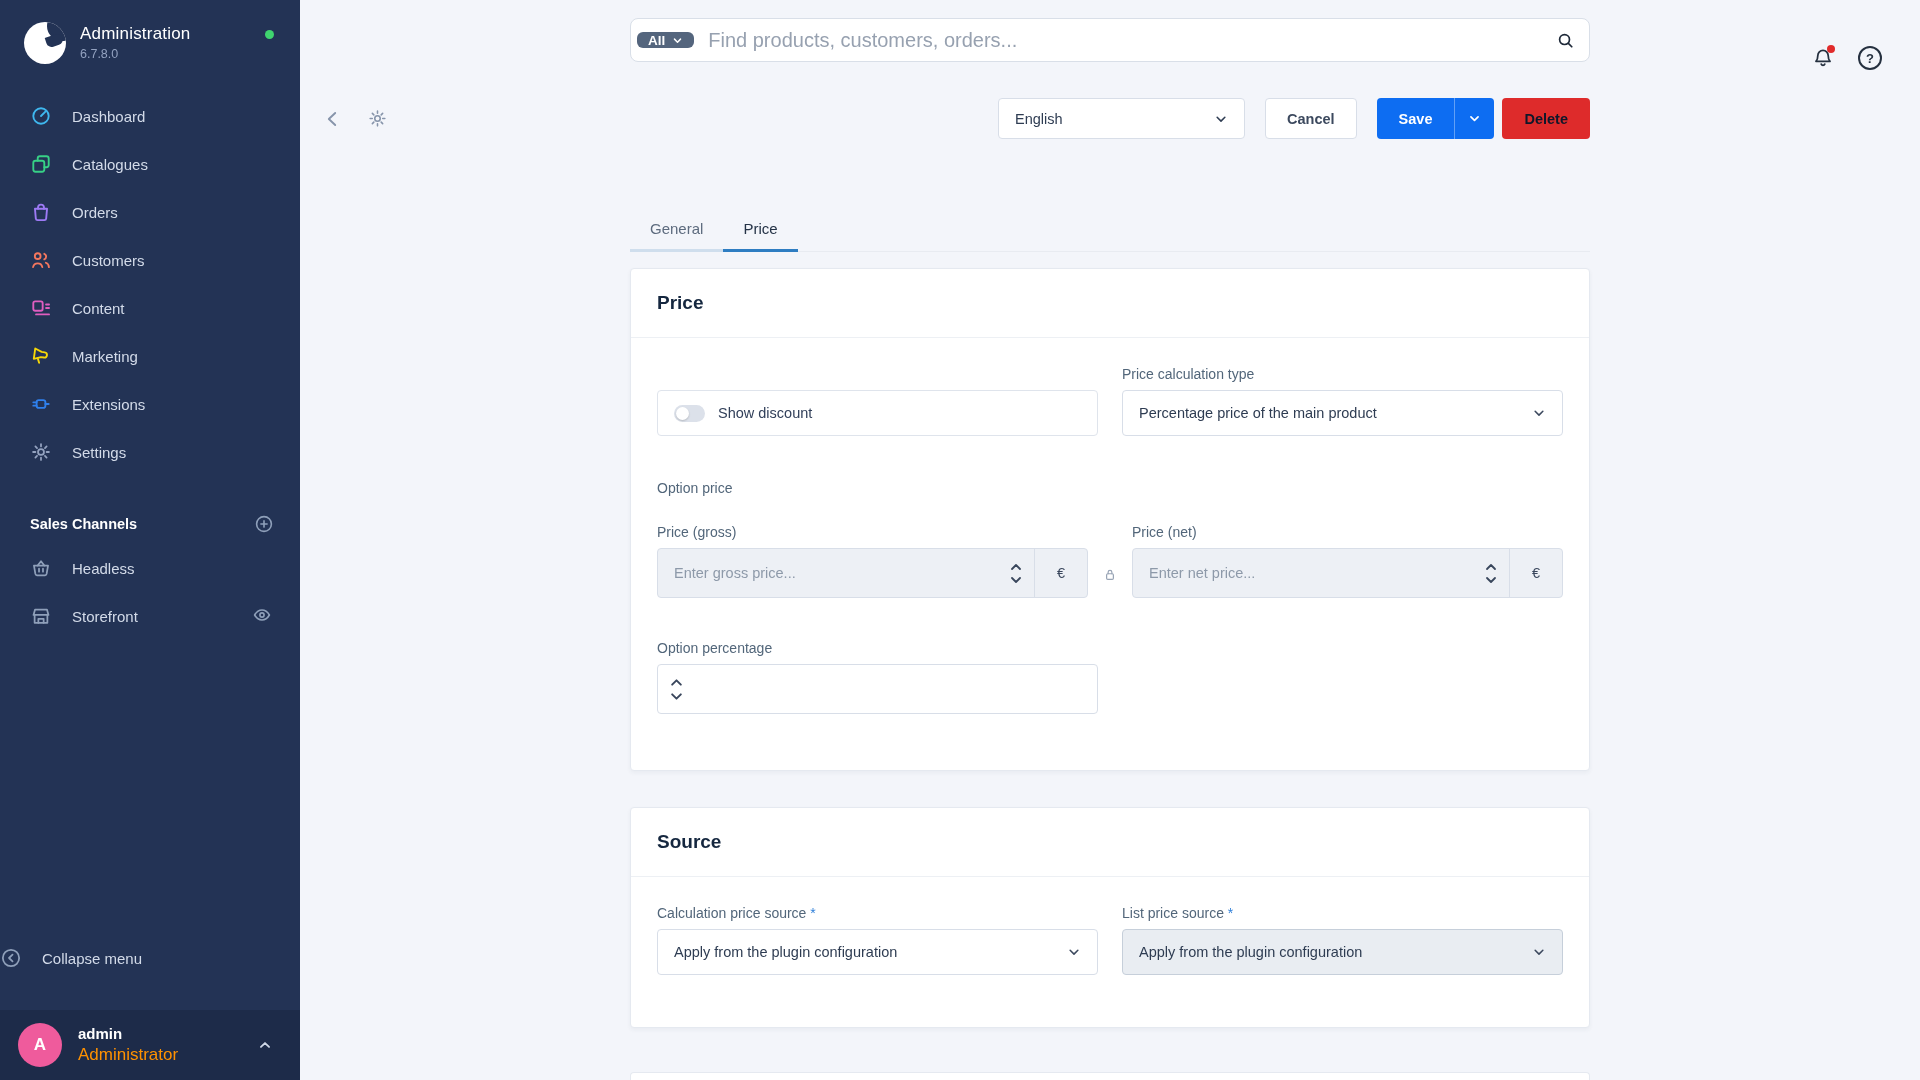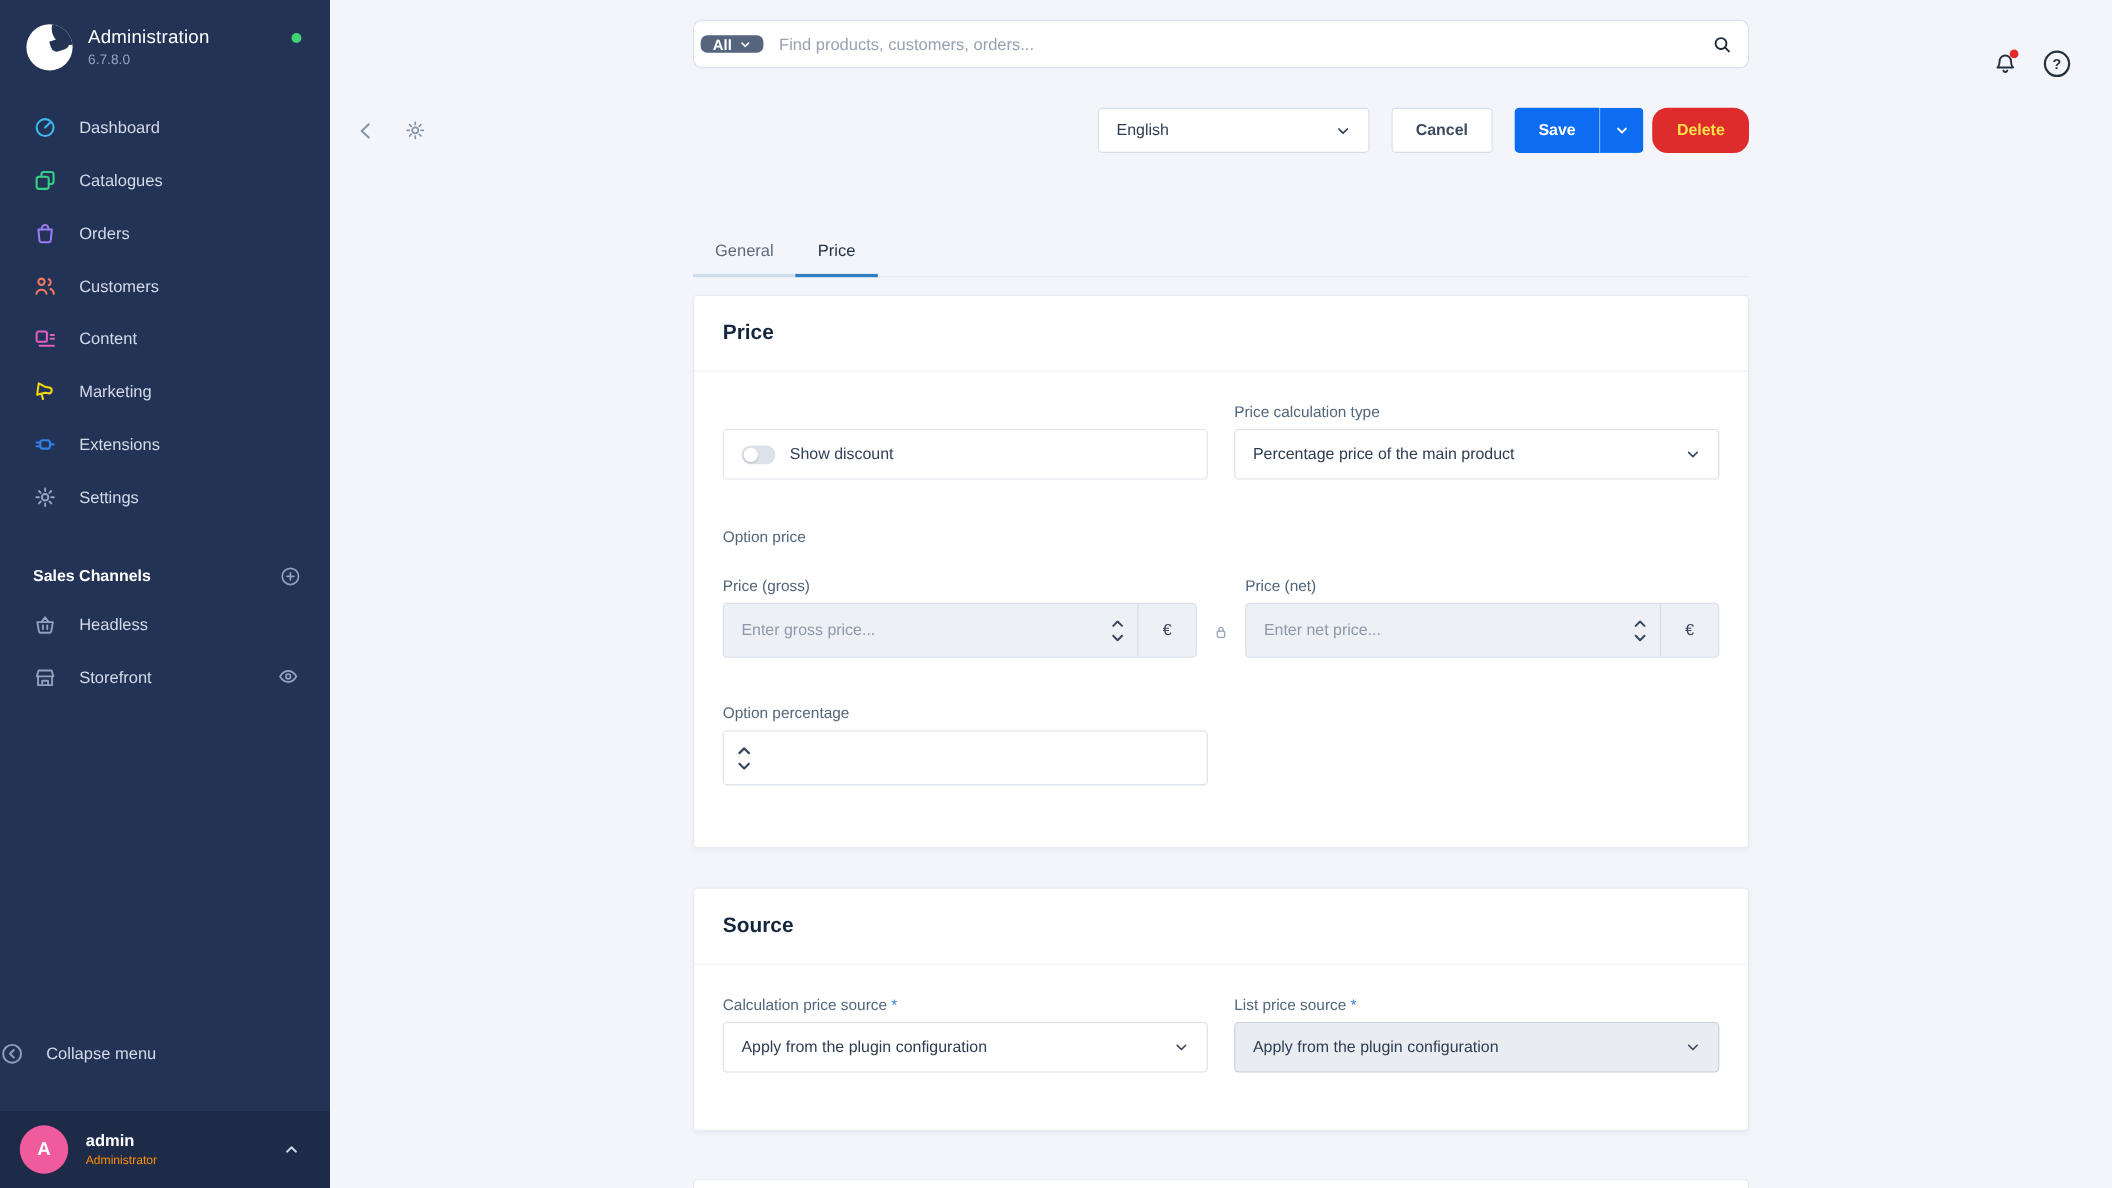--- a/index.html
+++ b/index.html
@@ -50,7 +50,7 @@
   .searchbar { width:960px; height:44px; margin:18px auto 0; background:#ffffff; border:1px solid #d9dfe8; border-radius:8px; display:flex; align-items:center; padding:0 6px; }
   .scope-chip { background:#54657d; border-radius:6px; height:16px; display:flex; align-items:center; gap:7px; padding:0 11px; margin-right:14px; cursor:pointer; }
   .scope-label { color:#ffffff; font-size:13.5px; font-weight:700; }
-  .search-input { flex:1; border:none; outline:none; background:transparent; font-family:inherit; font-size:15px; color:#0c4a6e; }
+  .search-input { flex:1; border:none; outline:none; background:transparent; font-family:inherit; font-size:20px; color:#0c4a6e; }
   .search-input::placeholder { color:#97a1b0; }
   .search-btn { width:36px; height:36px; display:flex; align-items:center; justify-content:center; color:#1d2838; cursor:pointer; }
   .topbar-icons { position:absolute; right:38px; top:28px; display:flex; align-items:center; gap:24px; }

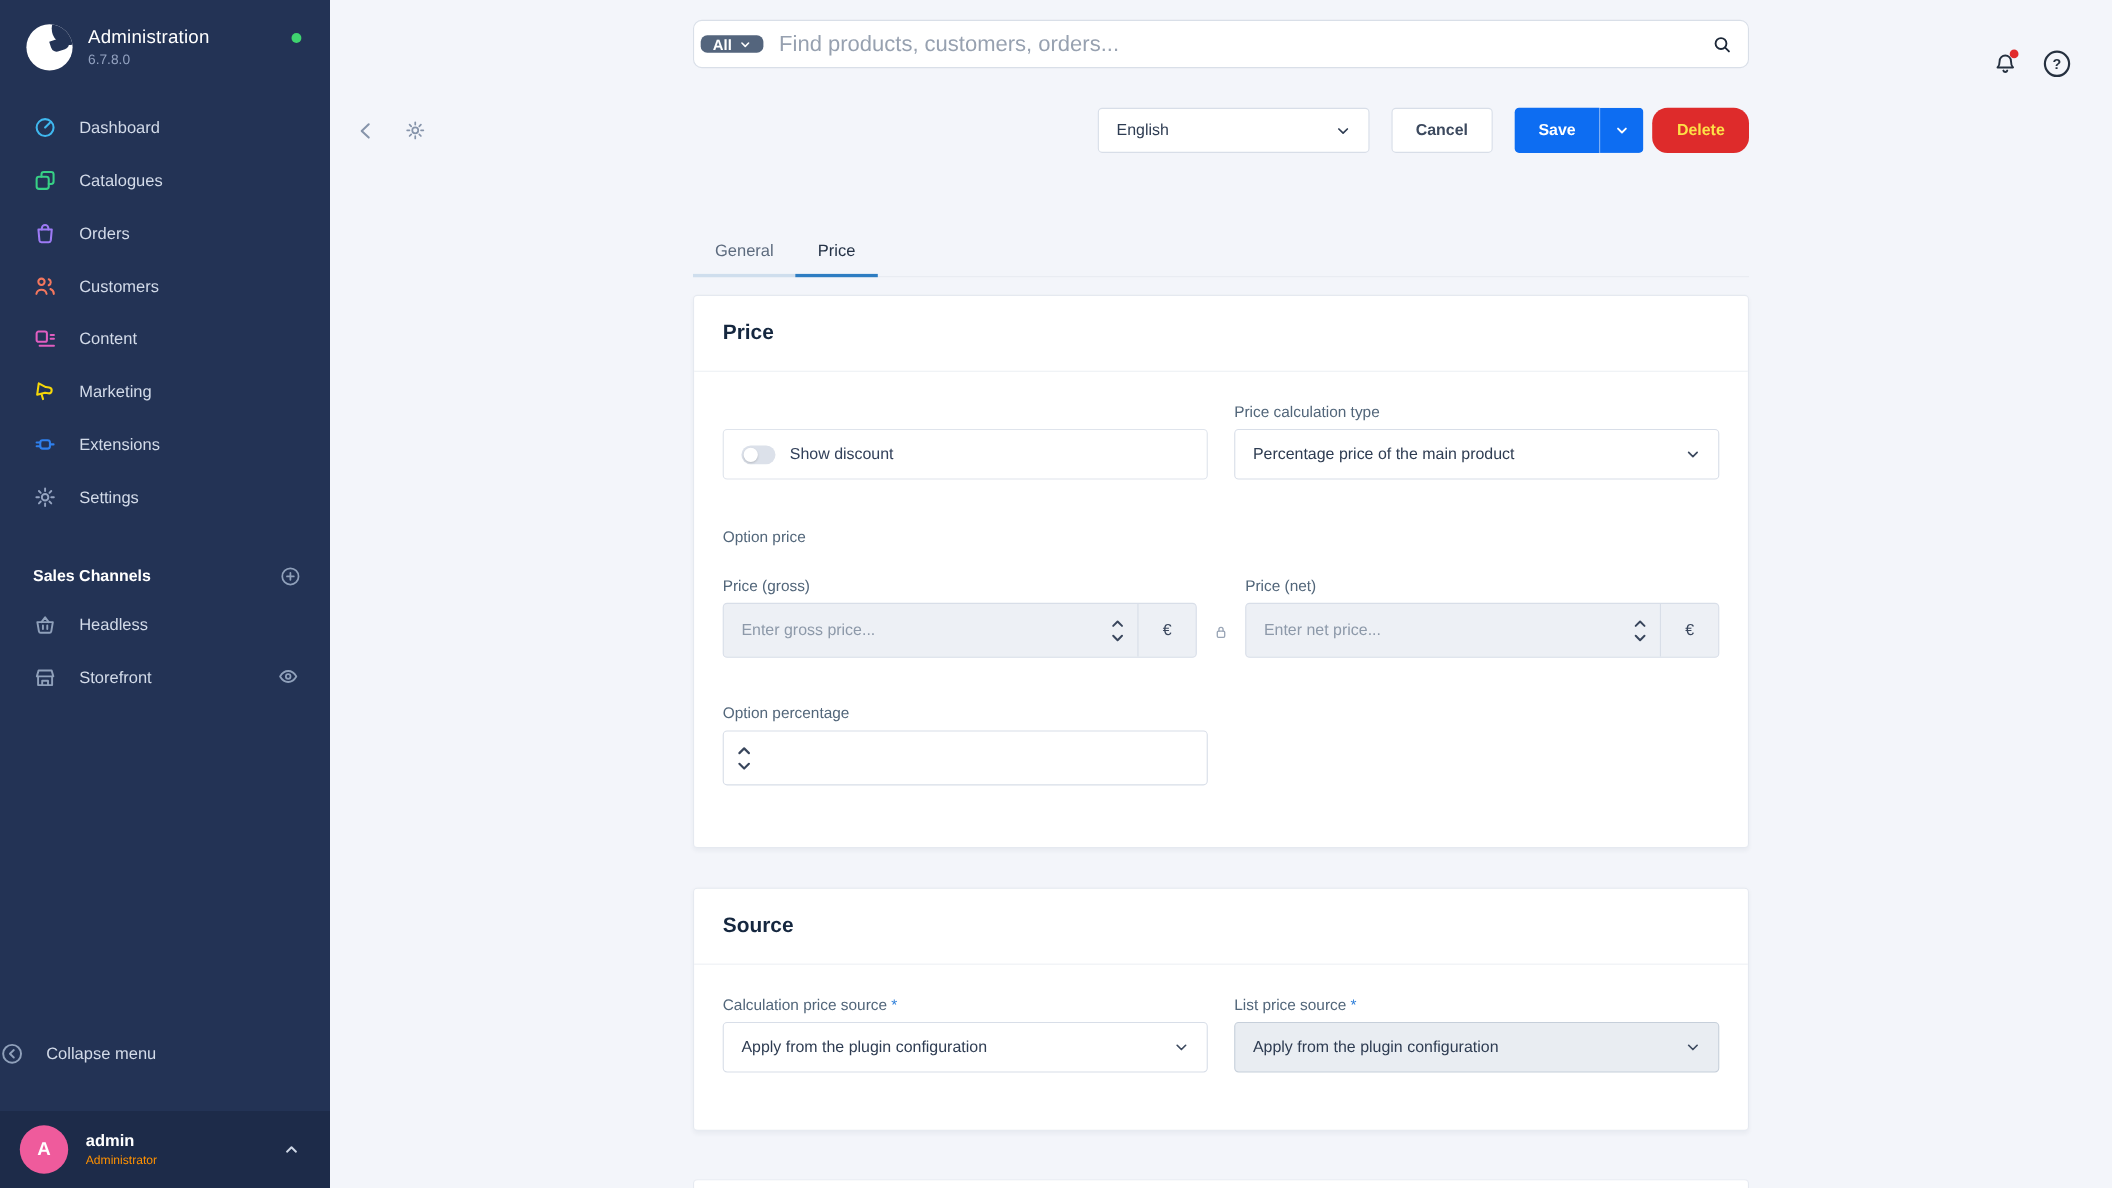--- a/index.html
+++ b/index.html
@@ -68,7 +68,7 @@
   .btn-group { display:flex; }
   .btn-save { background:#0d6df2; color:#fff; padding:0 22px; border-radius:4px 0 0 4px; }
   .btn-save-caret { background:#0d6df2; color:#fff; width:40px; border-radius:0 4px 4px 0; border-left:1px solid rgba(255,255,255,.35); }
-  .btn-delete { background:#de2b2b; color:#fde047; padding:0 22px; margin-left:-12px;border-radius:14px; }
+  .btn-delete { background:#de2b2b; color:#0f172a; padding:0 22px; margin-left:-12px; }
   .sb-right > * { flex-shrink:0; }
 
   

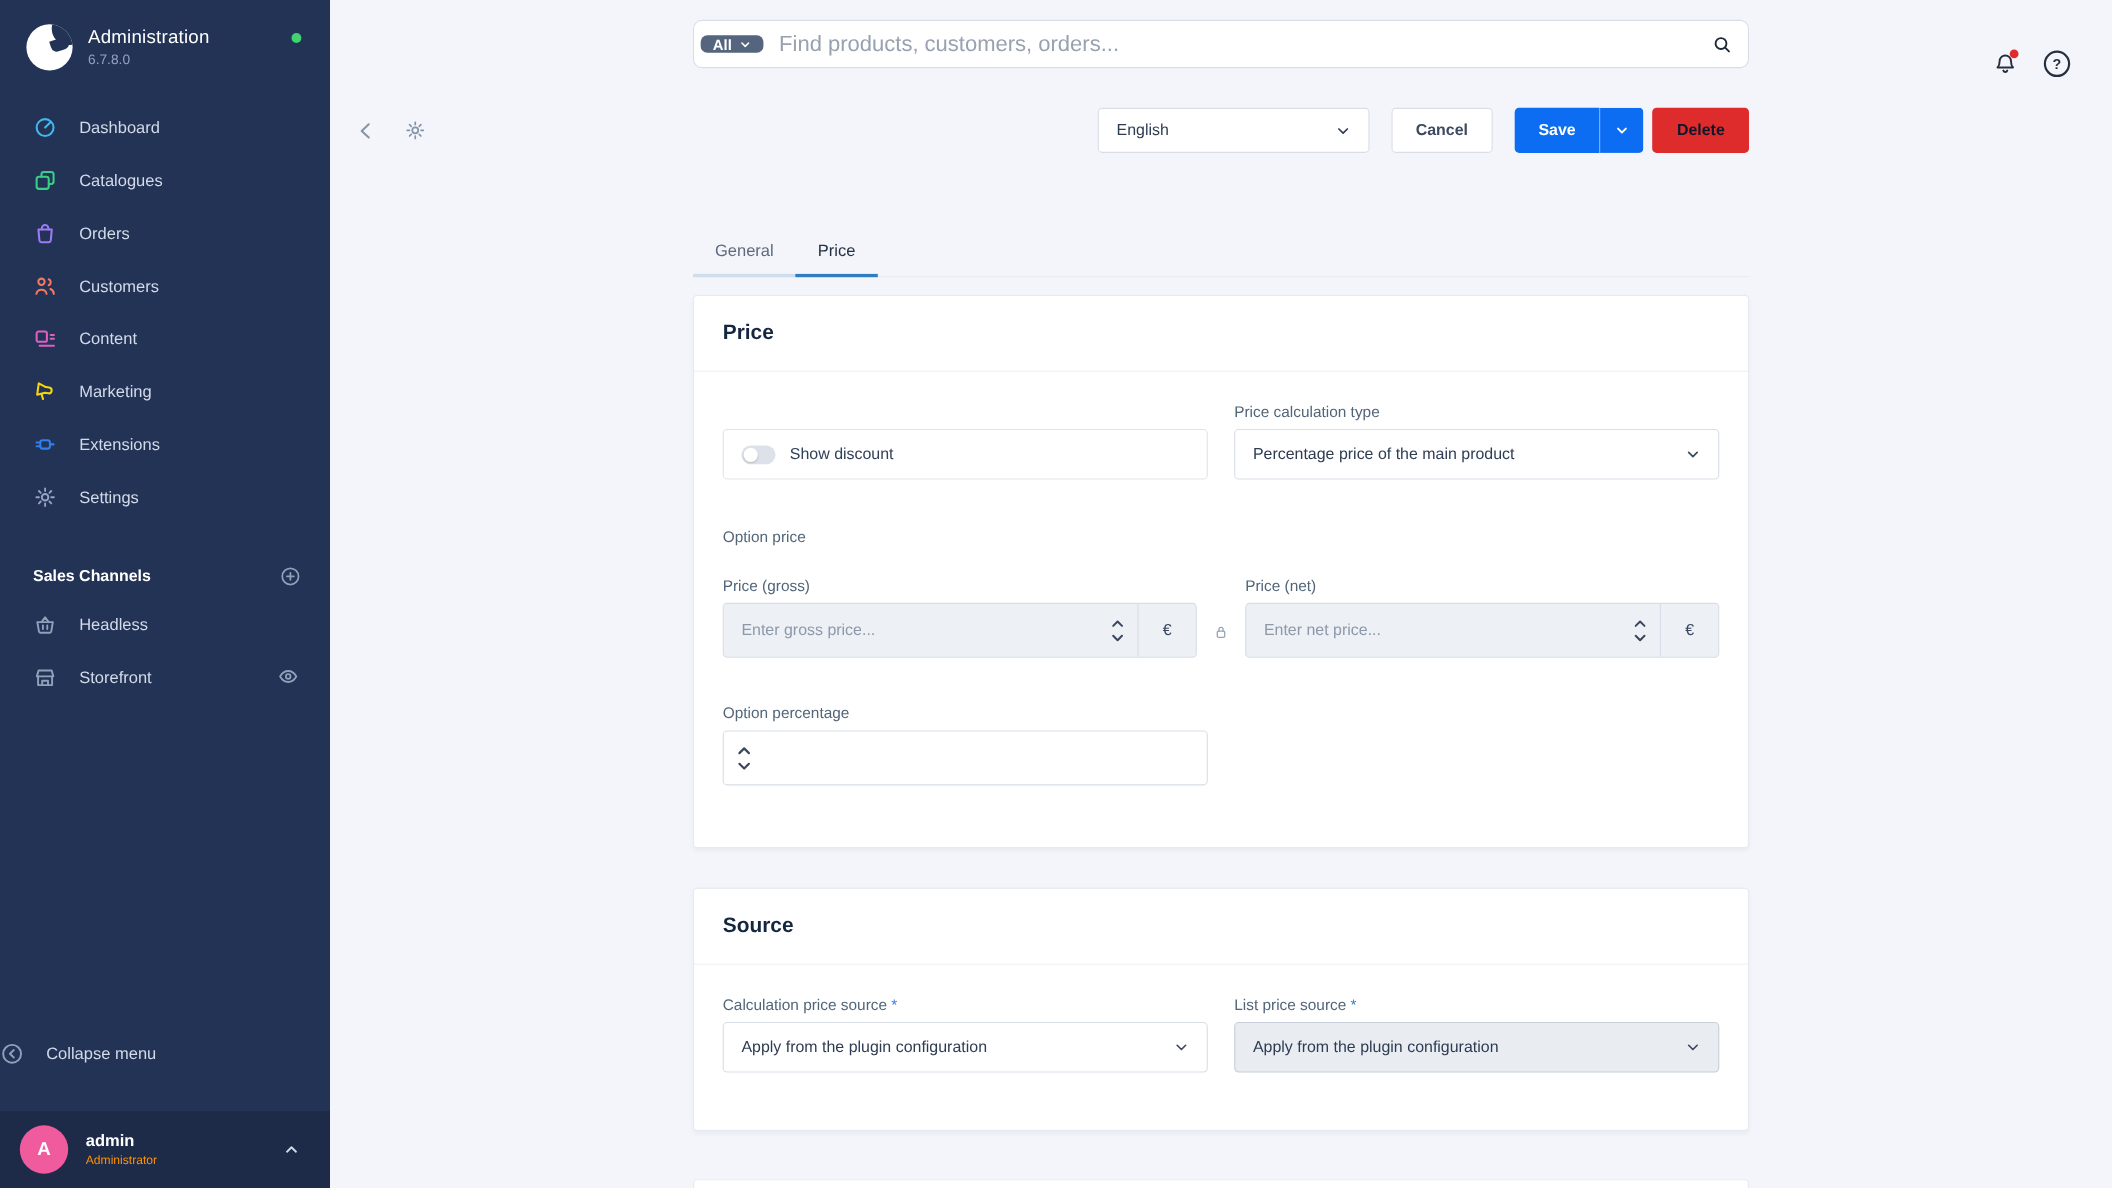--- a/index.html
+++ b/index.html
@@ -40,7 +40,7 @@
   .avatar { width:44px; height:44px; border-radius:50%; background:#ef5b9c; color:#fff; font-size:17px; font-weight:700; display:flex; align-items:center; justify-content:center; flex-shrink:0; }
   .user-meta { margin-left:16px; flex:1; }
   .user-name { color:#ffffff; font-size:15px; font-weight:700; }
-  .user-role { color:#ff9100; font-size:11px; margin-top:3px; }
+  .user-role { color:#ff9100; font-size:17px; margin-top:3px; }
   .user-chevron { color:#cfd8e7; }
 
   

